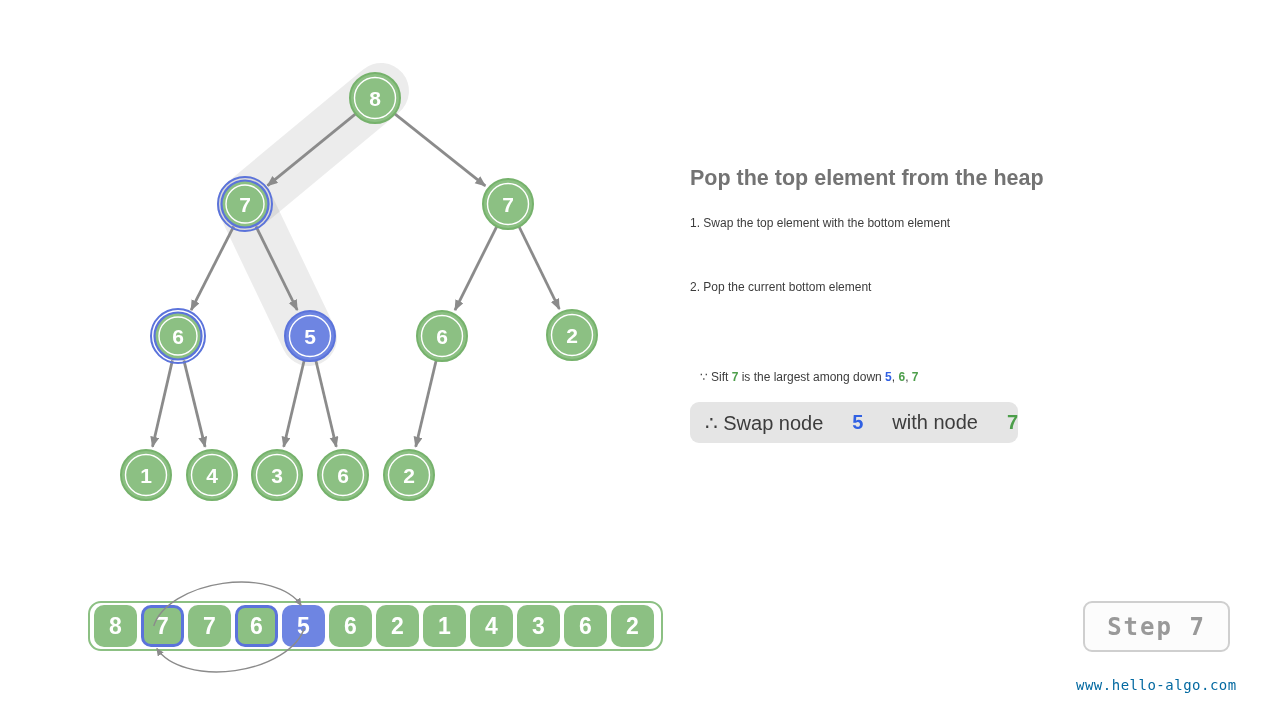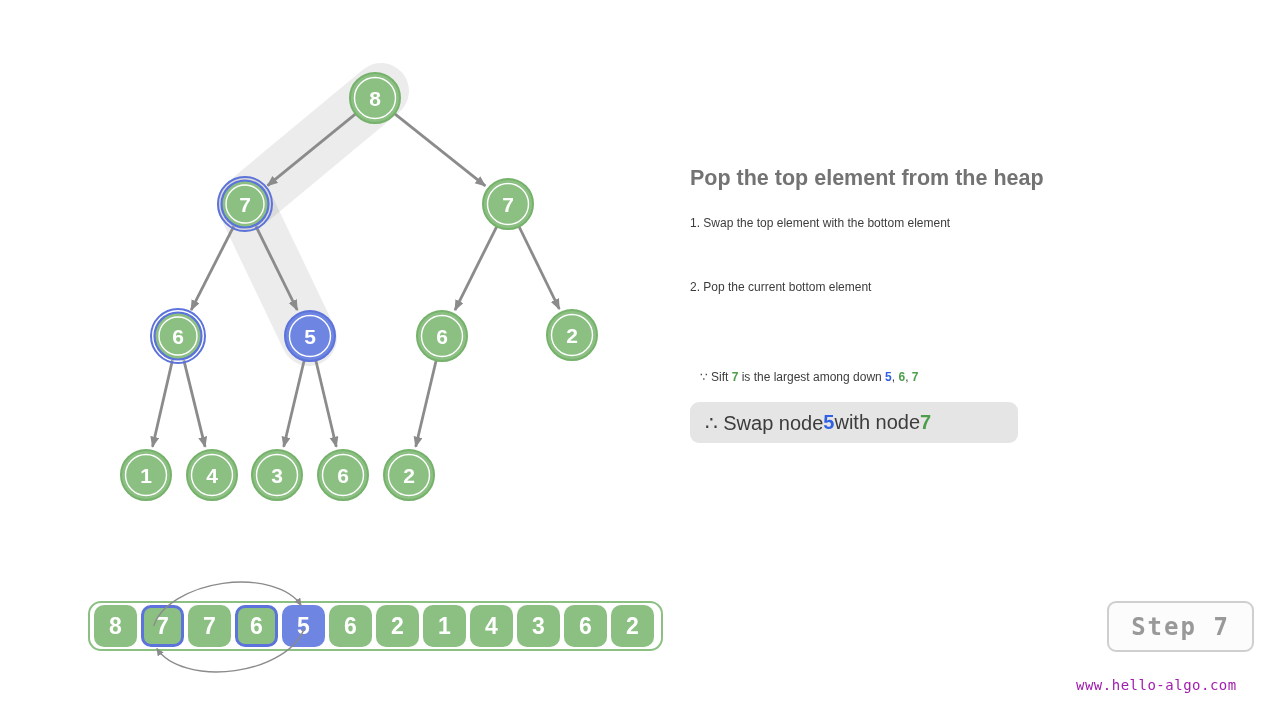--- a/index.html
+++ b/index.html
@@ -39,7 +39,7 @@
     width: 328px; height: 41px;
     background: #e5e5e5; border-radius: 9px;
     display: flex; align-items: center; padding-left: 15px;
-    color: #3c3c3c; font-size: 20px; white-space: nowrap;
+    color: #3c3c3c; font-size: 20px; white-space: nowrap; justify-content: space-between;
   }
   .num-green { color: #4c9e4a; font-weight: bold; }
   .num-blue  { color: #3161e3; font-weight: bold; }

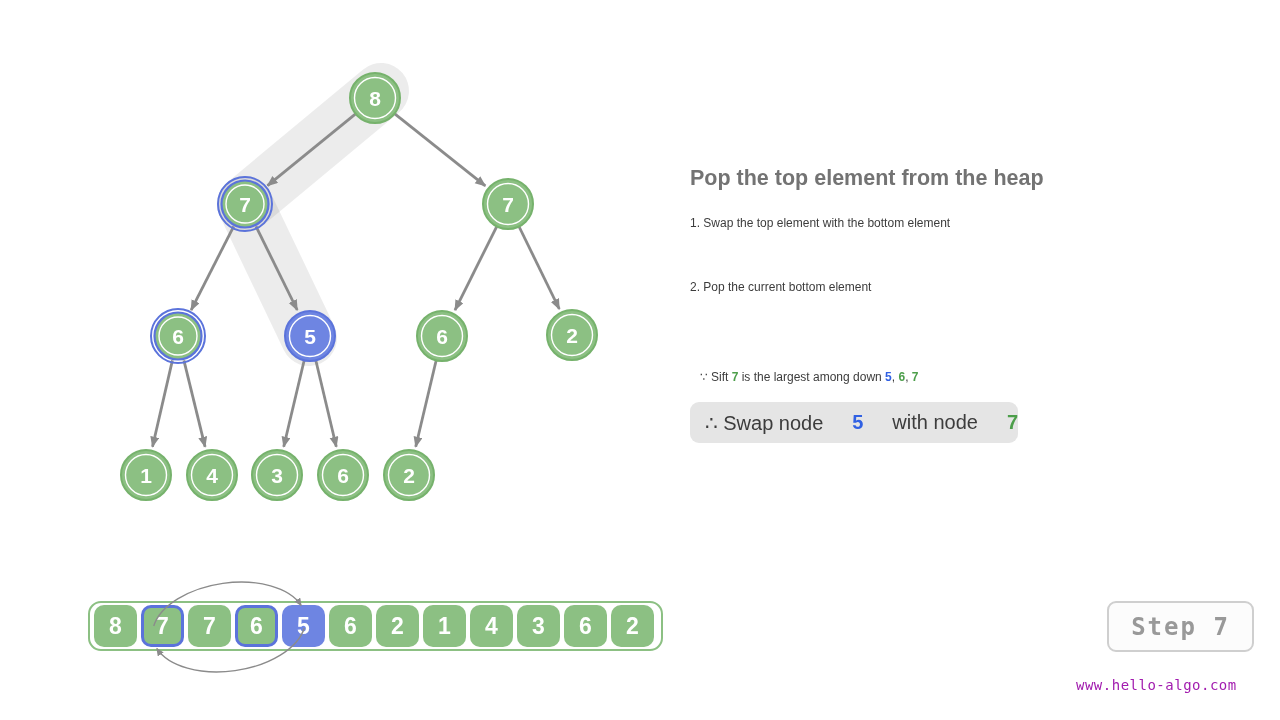--- a/index.html
+++ b/index.html
@@ -76,7 +76,6 @@
     font-weight: bold; font-size: 24px; color: #999999;
     letter-spacing: 2px;
     cursor: default;
-    margin-left: 24px;
   }
   #watermark {
     position: absolute; left: 1076px; top: 677px;

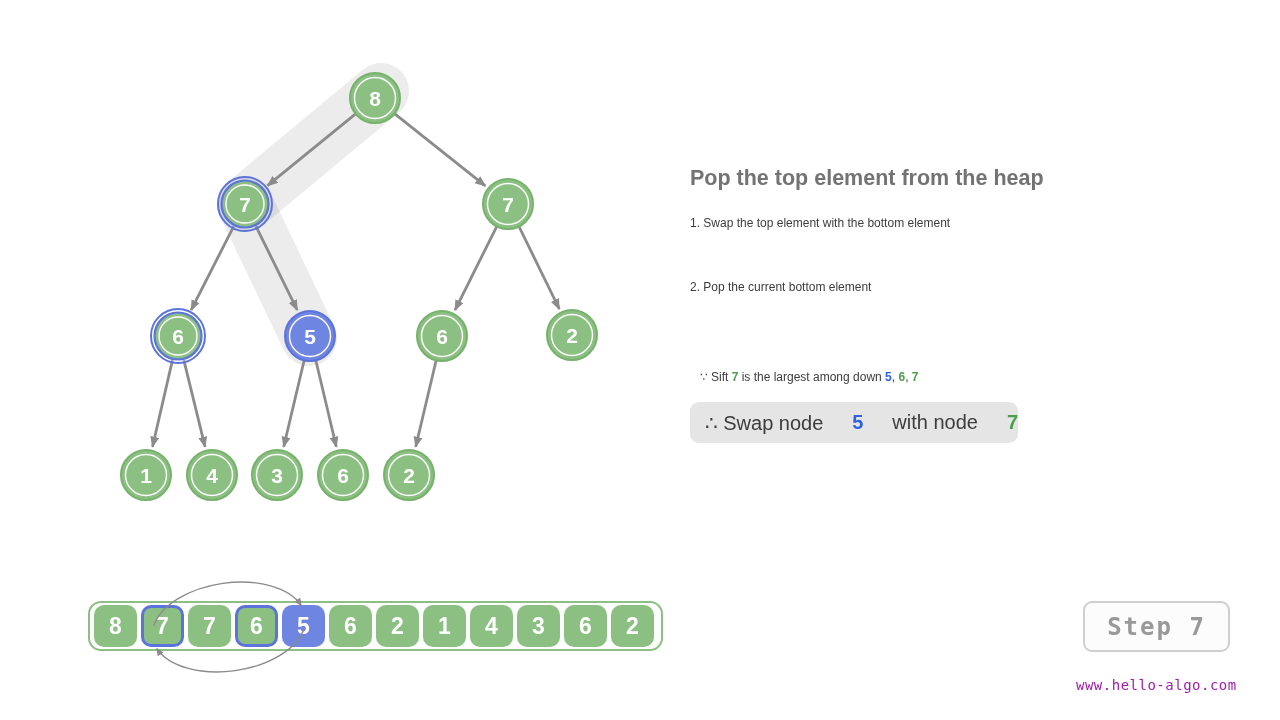--- a/index.html
+++ b/index.html
@@ -80,7 +80,7 @@
   #watermark {
     position: absolute; left: 1076px; top: 677px;
     font-family: "DejaVu Sans Mono", monospace;
-    font-size: 14px; color: #a21caf; letter-spacing: 0.5px;
+    font-size: 14px; color: #0369a1; letter-spacing: 0.5px;
   }
 </style>
 </head>

